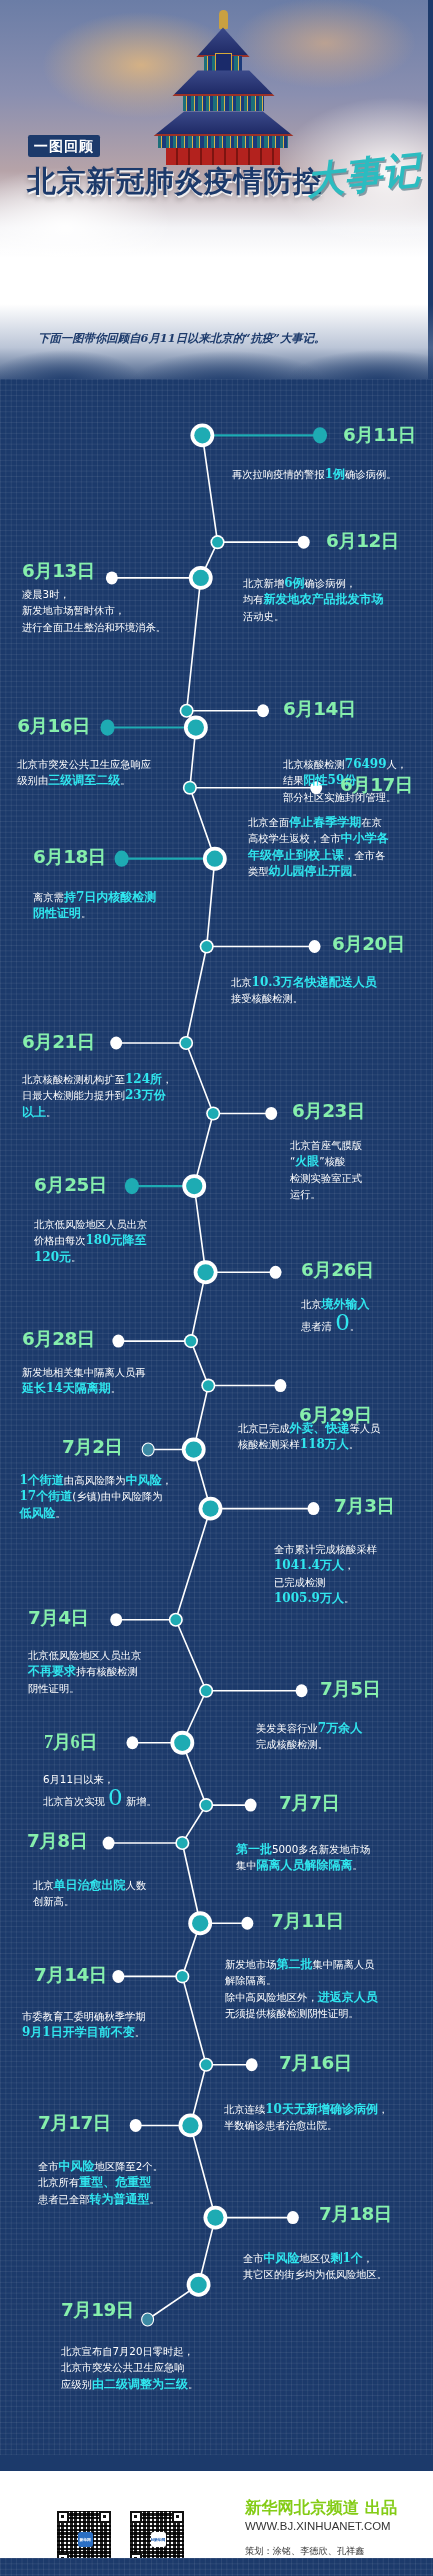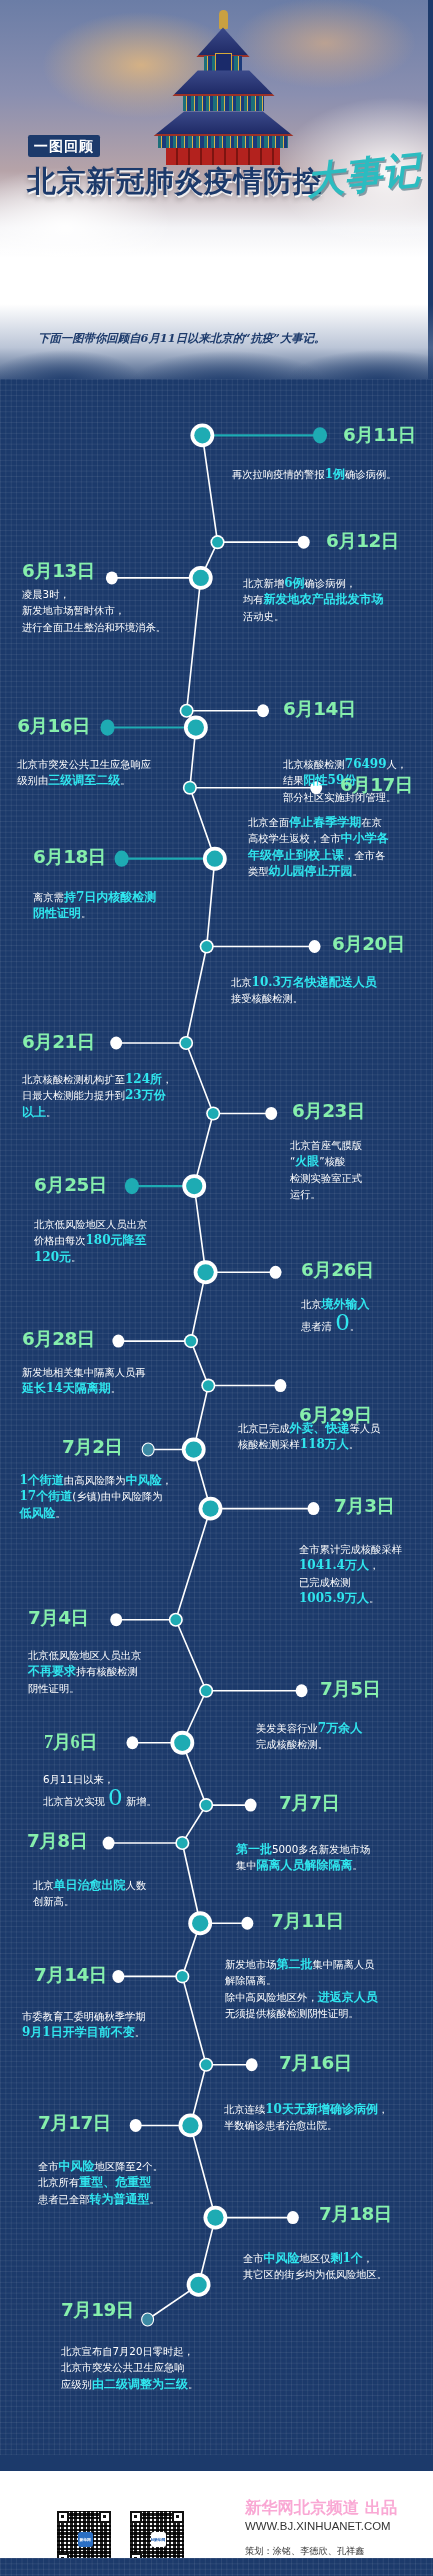--- a/index.html
+++ b/index.html
@@ -250,7 +250,7 @@
       <div class="date" style="left: 62px; top: 1434px;">7月2日</div>
       <div class="desc" style="left: 19.5px; top: 1472px;"><span class="hl">1个街道</span><span>由高风险降为</span><span class="hl">中风险</span><span>，</span><br><span class="hl">17个街道</span><span>(乡镇)由中风险降为</span><br><span class="hl">低风险</span><span>。</span></div>
       <div class="date" style="left: 334px; top: 1493px;">7月3日</div>
-      <div class="desc" style="left: 274px; top: 1541px; margin-left: 25px;"><span>全市累计完成核酸采样</span><br><span class="hl">1041.4万人</span><span>，</span><br><span>已完成检测</span><br><span class="hl">1005.9万人</span><span>。</span></div>
+      <div class="desc" style="left: 274px; top: 1541px;"><span>全市累计完成核酸采样</span><br><span class="hl">1041.4万人</span><span>，</span><br><span>已完成检测</span><br><span class="hl">1005.9万人</span><span>。</span></div>
       <div class="date" style="left: 28px; top: 1605px;">7月4日</div>
       <div class="desc" style="left: 28px; top: 1647px;"><span>北京低风险地区人员出京</span><br><span class="hl">不再要求</span><span>持有核酸检测</span><br><span>阴性证明。</span></div>
       <div class="date" style="left: 320px; top: 1676px;">7月5日</div>

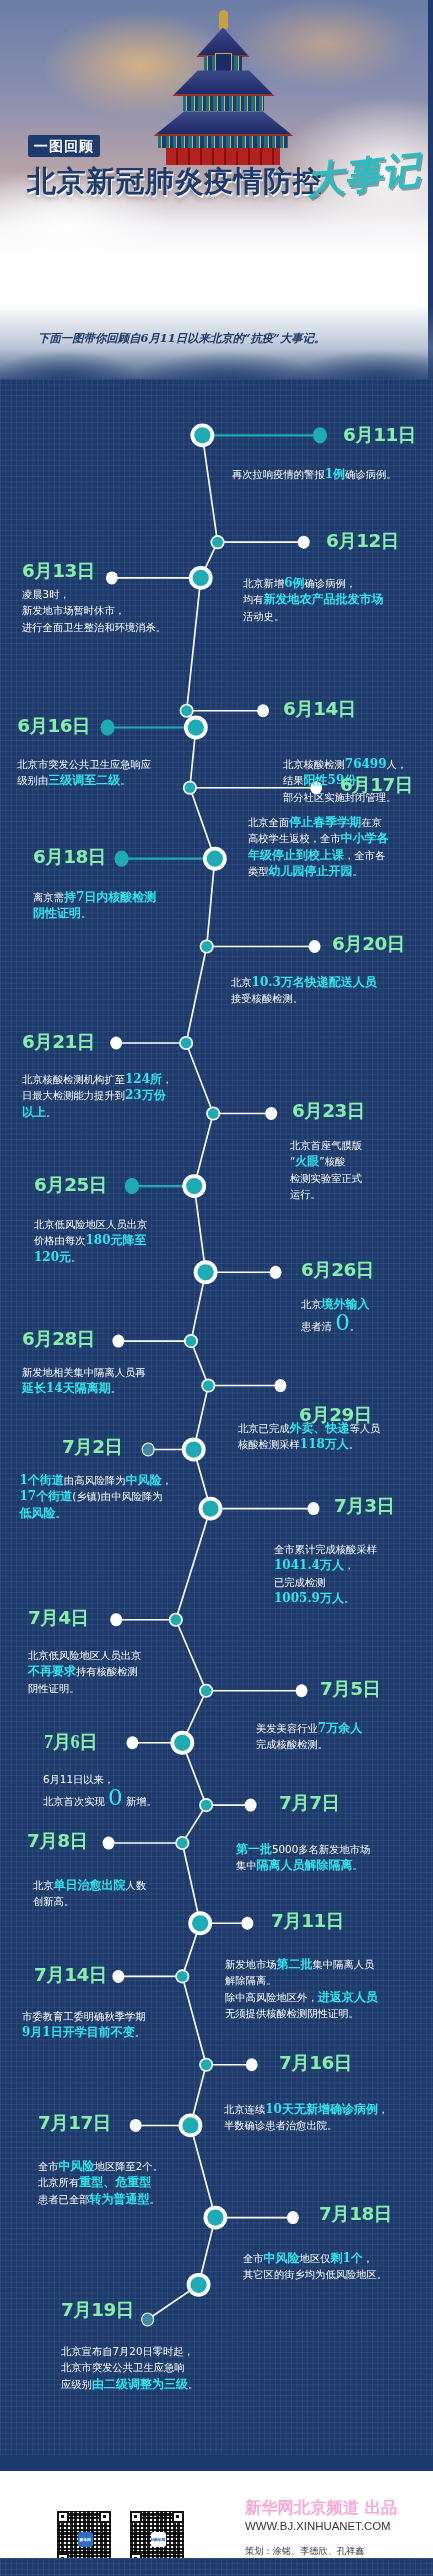--- a/index.html
+++ b/index.html
@@ -77,7 +77,7 @@
   .qr-corner::after { content: ""; position: absolute; left: 2.2px; top: 2.2px; width: 3.3px; height: 3.3px; background: #111; }
   .qr-logo { position: absolute; left: 20.6px; top: 20.6px; width: 15px; height: 15px; border-radius: 2.7px; background: #2b6fc4;
     color: #fff; font: 700 3.8px "DejaVu Sans", sans-serif; text-align: center; line-height: 15px; }
-  .brand { position: absolute; left: 245px; top: 2497px; font: 900 16.3px "DejaVu Sans", sans-serif; color: #f9a8d4; white-space: nowrap; }
+  .brand { position: absolute; left: 245px; top: 2497px; font: 900 16.3px "DejaVu Sans", sans-serif; color: #84cc16; white-space: nowrap; }
   .url { position: absolute; left: 245px; top: 2520px; font: 11.4px "Liberation Sans", sans-serif; color: #333; letter-spacing: 0; }
   .credits { position: absolute; left: 245px; top: 2485px; }
   .credit-line { position: absolute; left: 0; font: 9.2px/12px "DejaVu Sans", sans-serif; color: #333; white-space: nowrap; }

